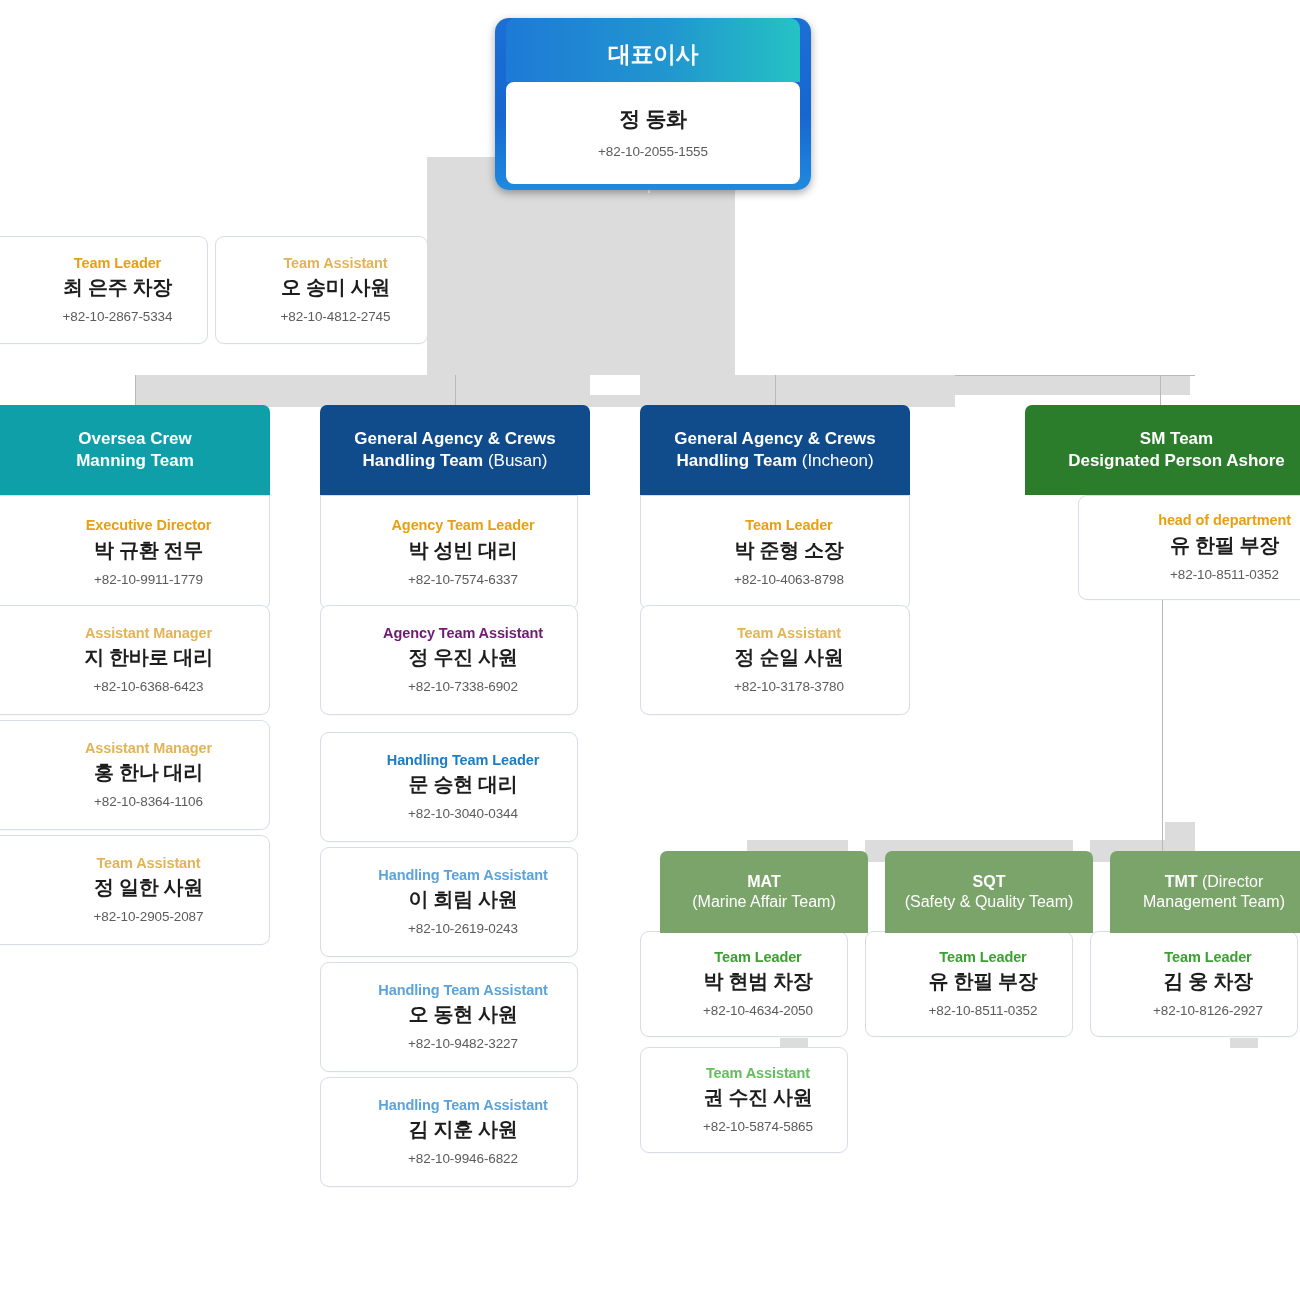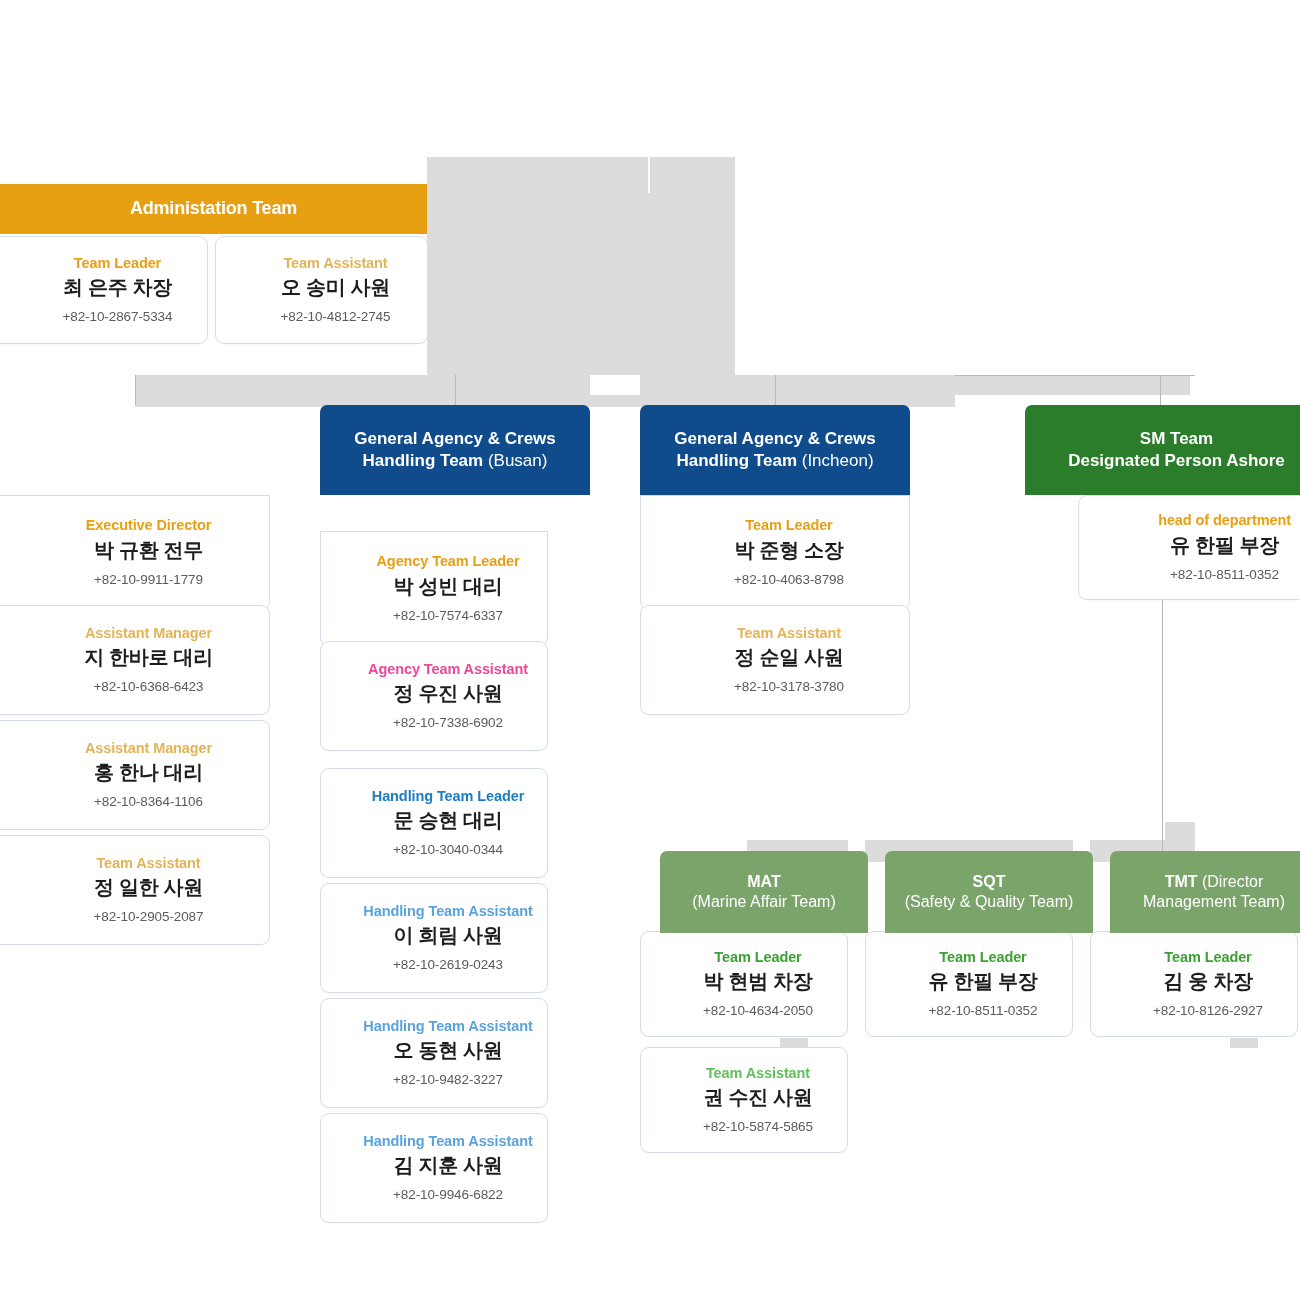--- a/index.html
+++ b/index.html
@@ -167,6 +167,14 @@
   <div class="conn" style="left:780px;top:1038px;width:28px;height:10px;"></div>
   <div class="conn" style="left:1230px;top:1038px;width:28px;height:10px;"></div>
 
+  <div id="ceo-wrap">
+    <div id="ceo-titlebg"></div>
+    <div id="ceo-title">대표이사</div>
+    <div id="ceo-inner">
+      <div class="pname">정 동화</div>
+      <div class="phone">+82-10-2055-1555</div>
+    </div>
+  </div>
 
   <div class="hdr" id="admin-hdr">Administation Team</div>
 

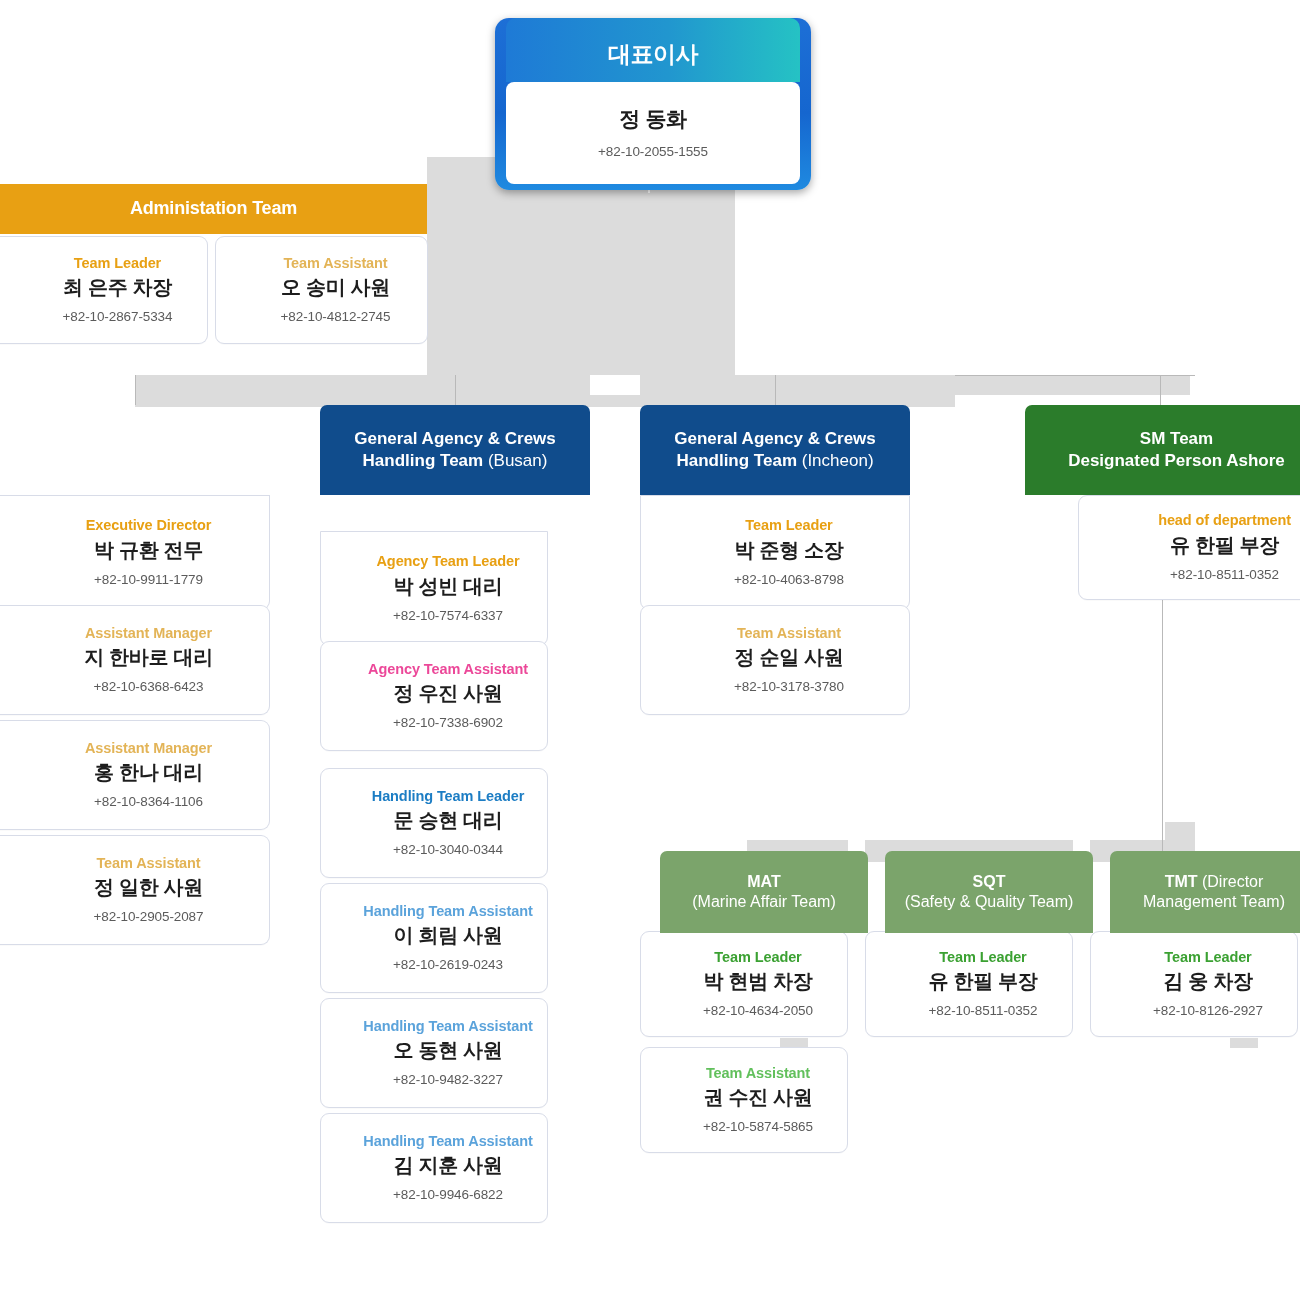--- a/index.html
+++ b/index.html
@@ -176,7 +176,6 @@
     </div>
   </div>
 
-  <div class="hdr" id="admin-hdr">Administation Team</div>
 
   <div class="card" id="admin-c1" style="display:flex;flex-direction:column;align-items:center;justify-content:center;">
     <div class="role">Team Leader</div>

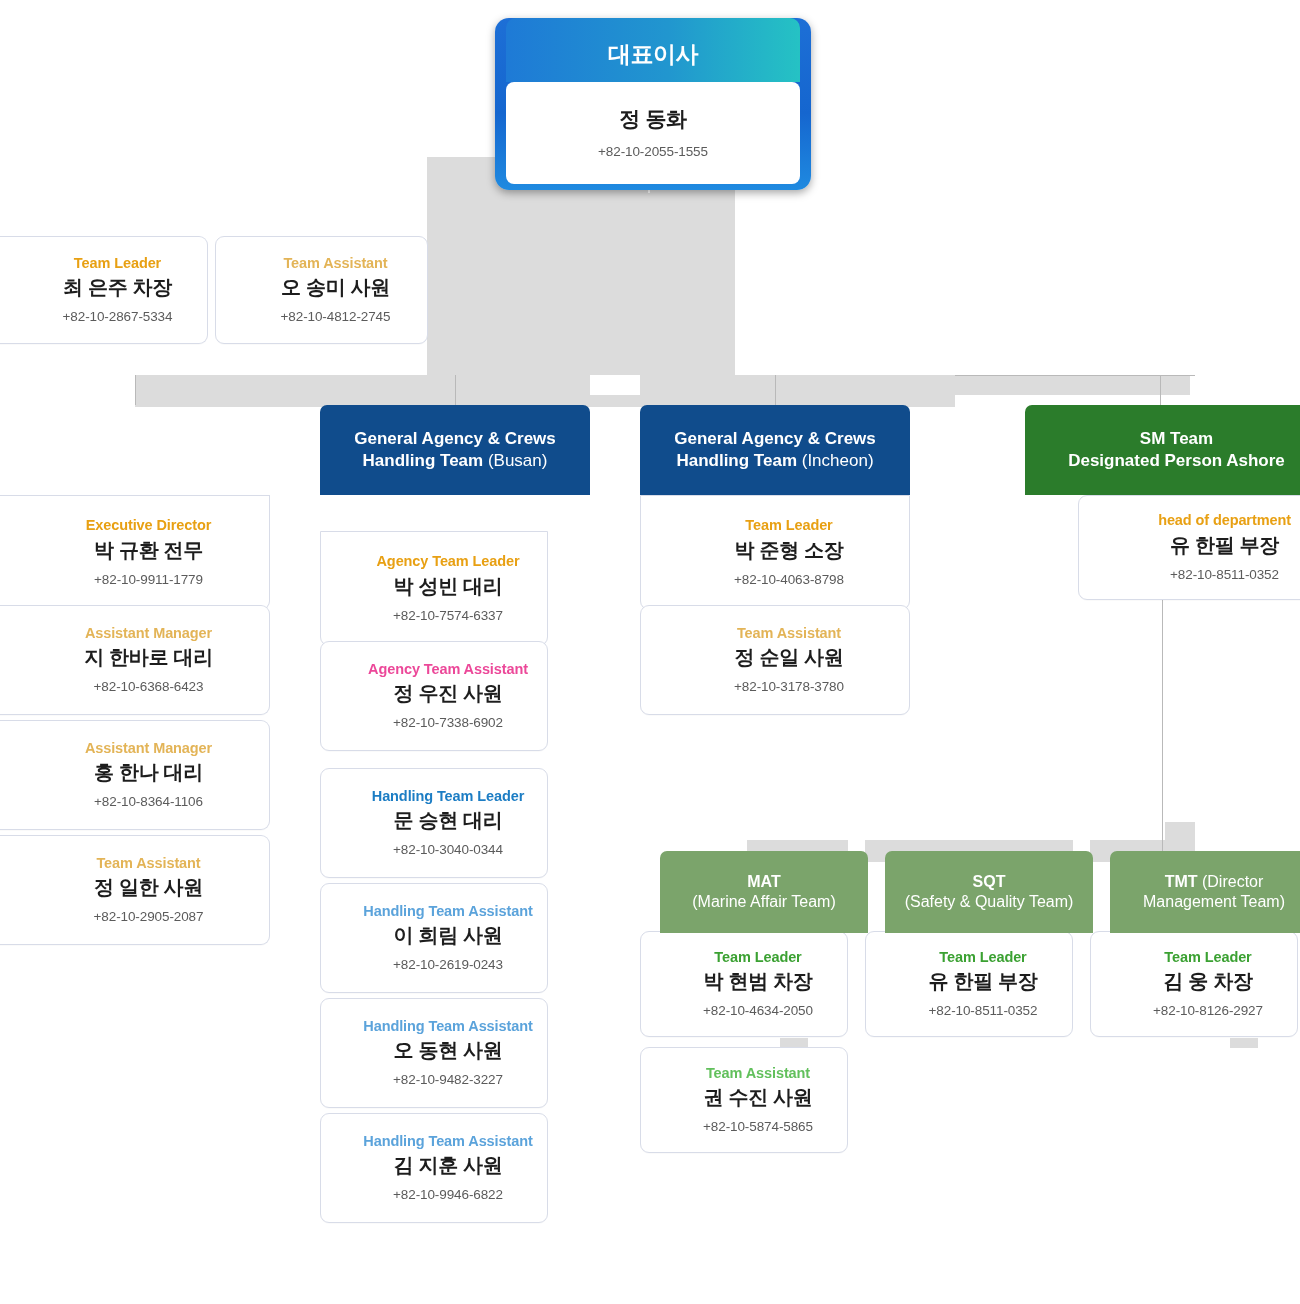--- a/index.html
+++ b/index.html
@@ -188,6 +188,12 @@
     <div class="phone">+82-10-4812-2745</div>
   </div>
 
+  <div class="hdr" id="col1-hdr">
+    <div>
+      <span>Oversea Crew</span><br>
+      <span>Manning Team</span><span class="sub"></span>
+    </div>
+  </div>
   <div class="hdr" id="col2-hdr">
     <div>
       <span>General Agency &amp; Crews</span><br>

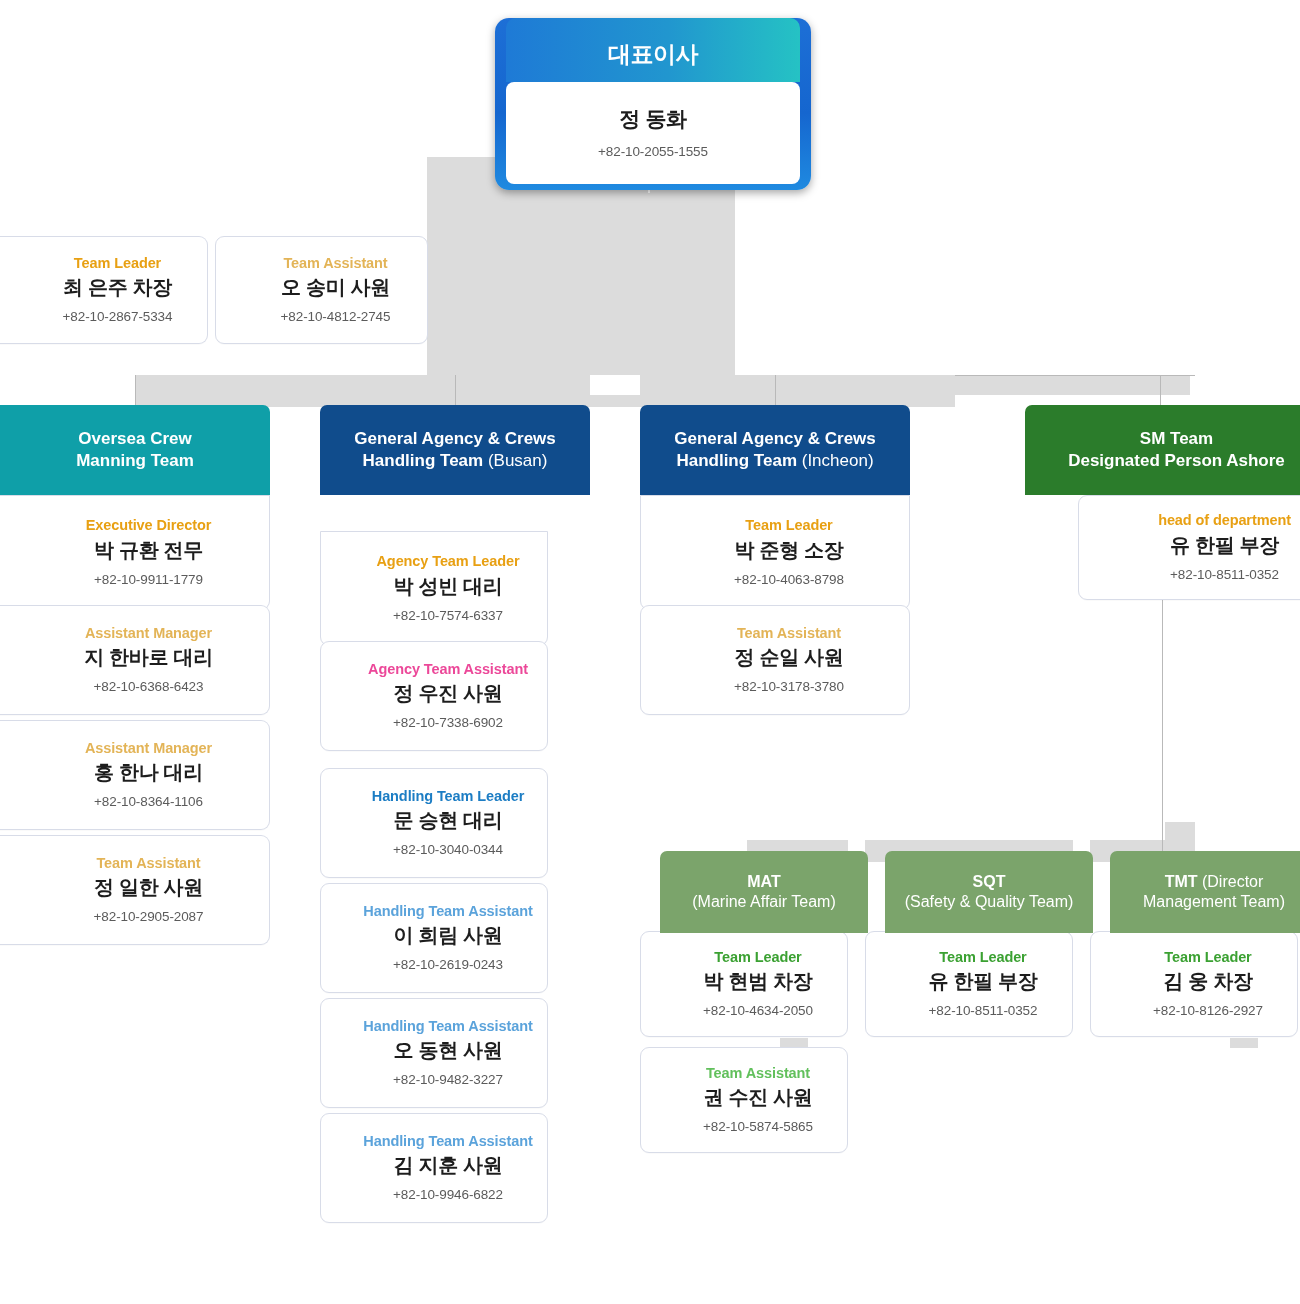--- a/index.html
+++ b/index.html
@@ -117,7 +117,7 @@
   .c1card .role{color:#e8a013;}
 
   
-  .c2card{left:320px;width:228px;height:110px;margin-top:36px;}
+  .c2card{left:320px;width:258px;height:110px;}
 
   
   .c3card{left:640px;width:270px;height:110px;}

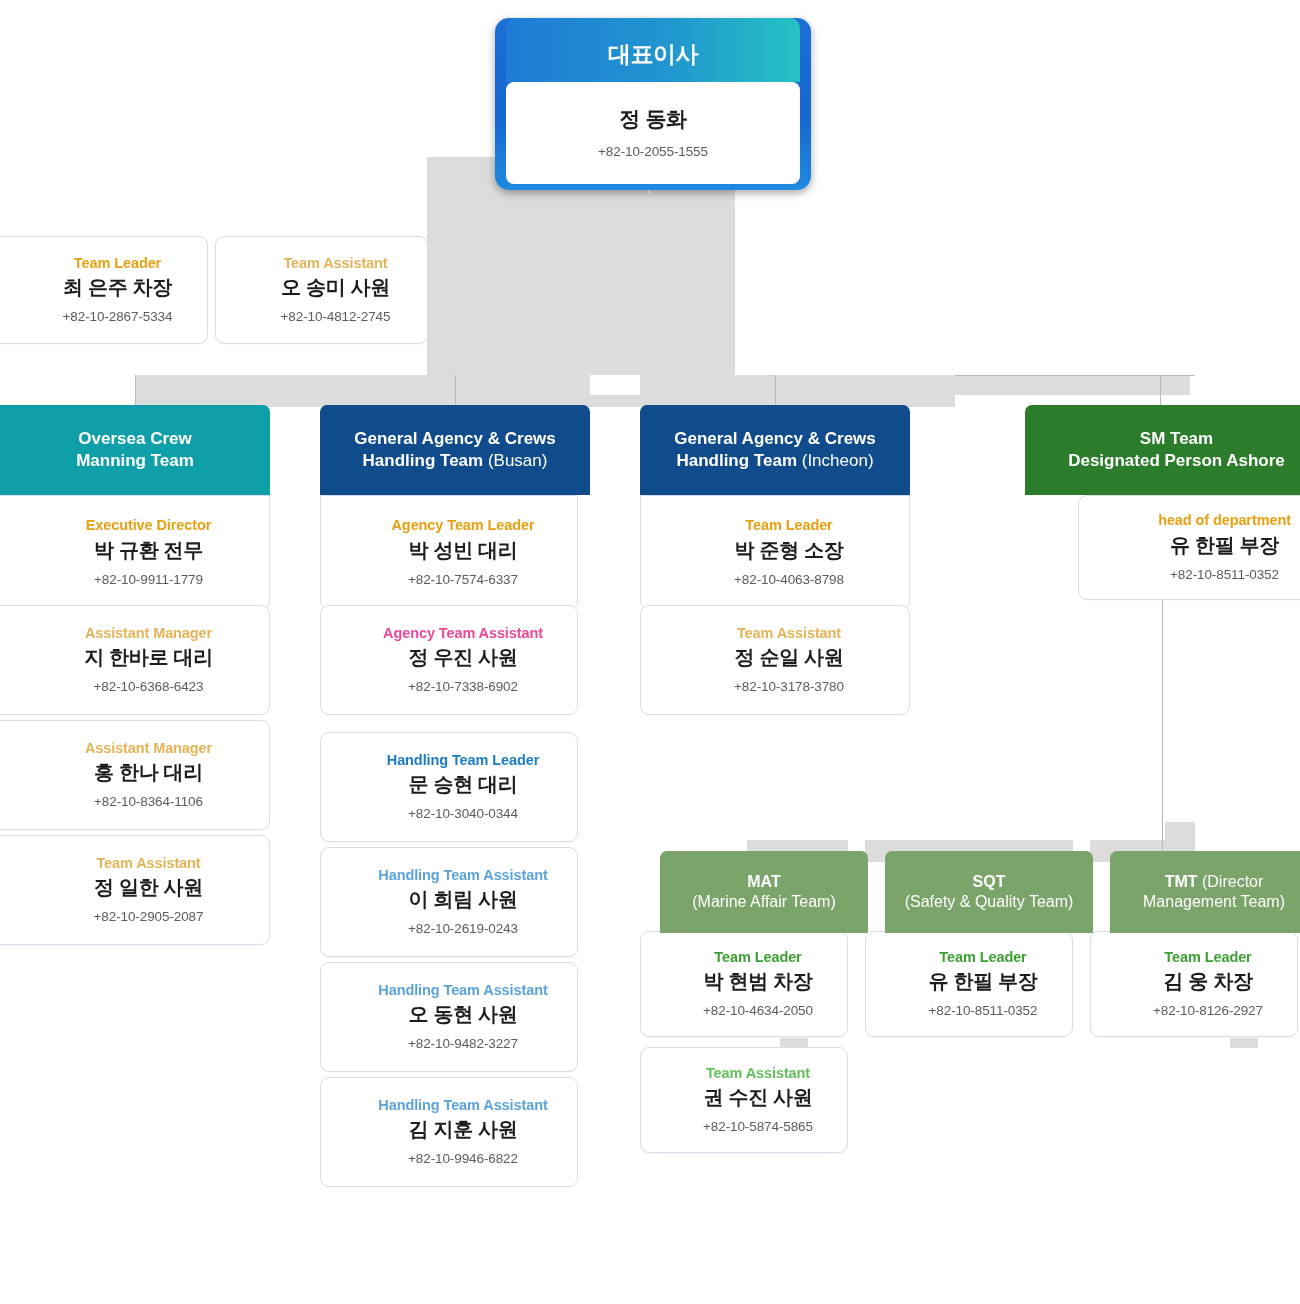--- a/index.html
+++ b/index.html
@@ -240,7 +240,7 @@
     <div class="phone">+82-10-7574-6337</div>
   </div>
   <div class="card c2card" style="top:605px;display:flex;flex-direction:column;align-items:center;justify-content:center;">
-    <div class="role" style="color:#ec4899">Agency Team Assistant</div>
+    <div class="role" style="color:#701a75">Agency Team Assistant</div>
     <div class="pname">정 우진 사원</div>
     <div class="phone">+82-10-7338-6902</div>
   </div>

